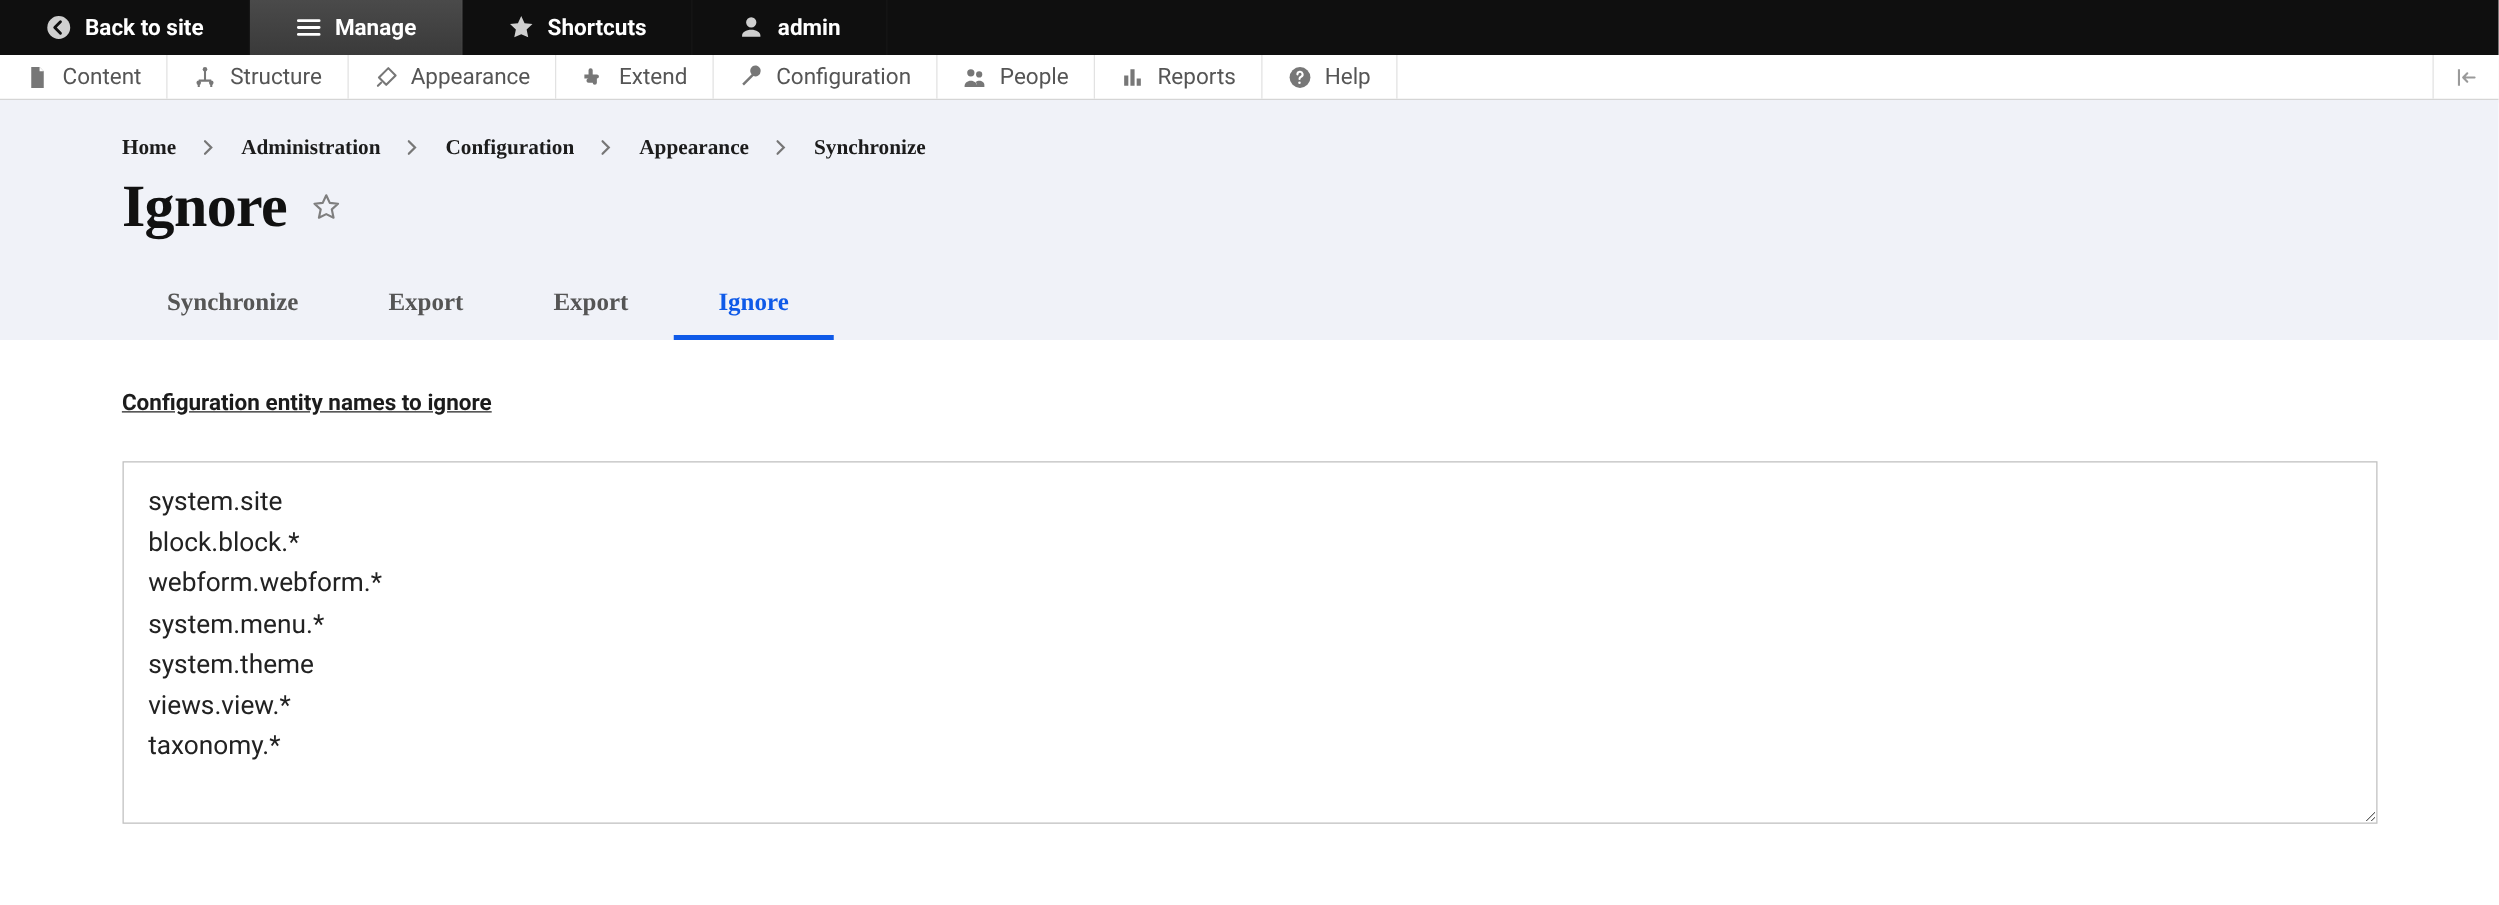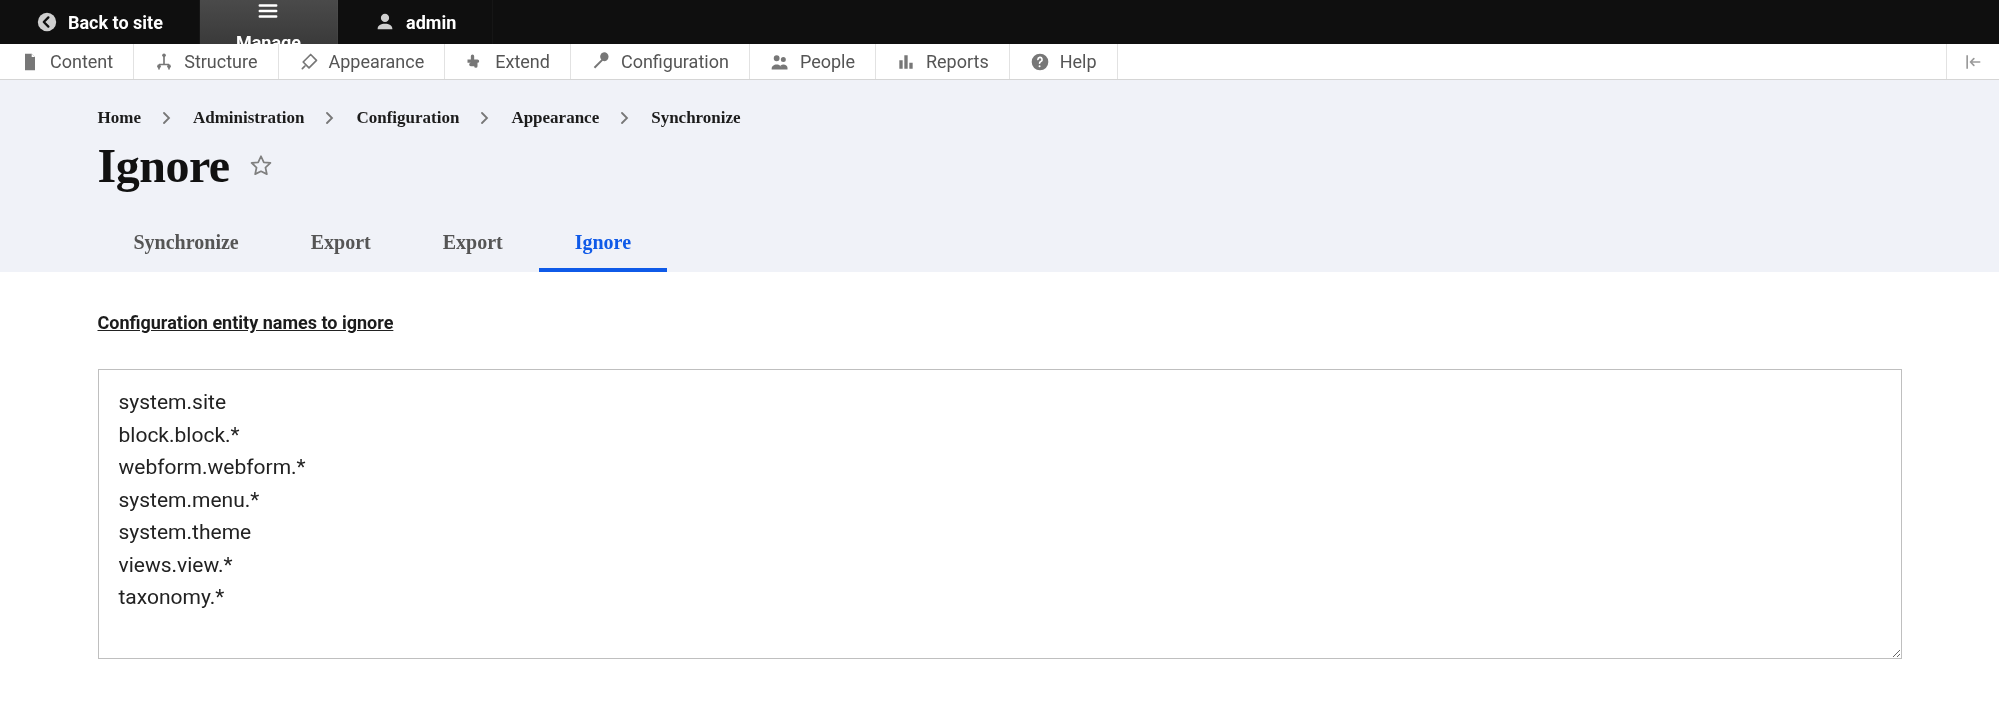--- a/index.html
+++ b/index.html
@@ -33,7 +33,6 @@
   .toolbar-top .tb-item.active {
     background: #414141;
     background: linear-gradient(#4a4a4a,#3a3a3a);
-    flex-direction: column;
   }
   .toolbar-top .tb-item .icon {
     display: inline-flex;

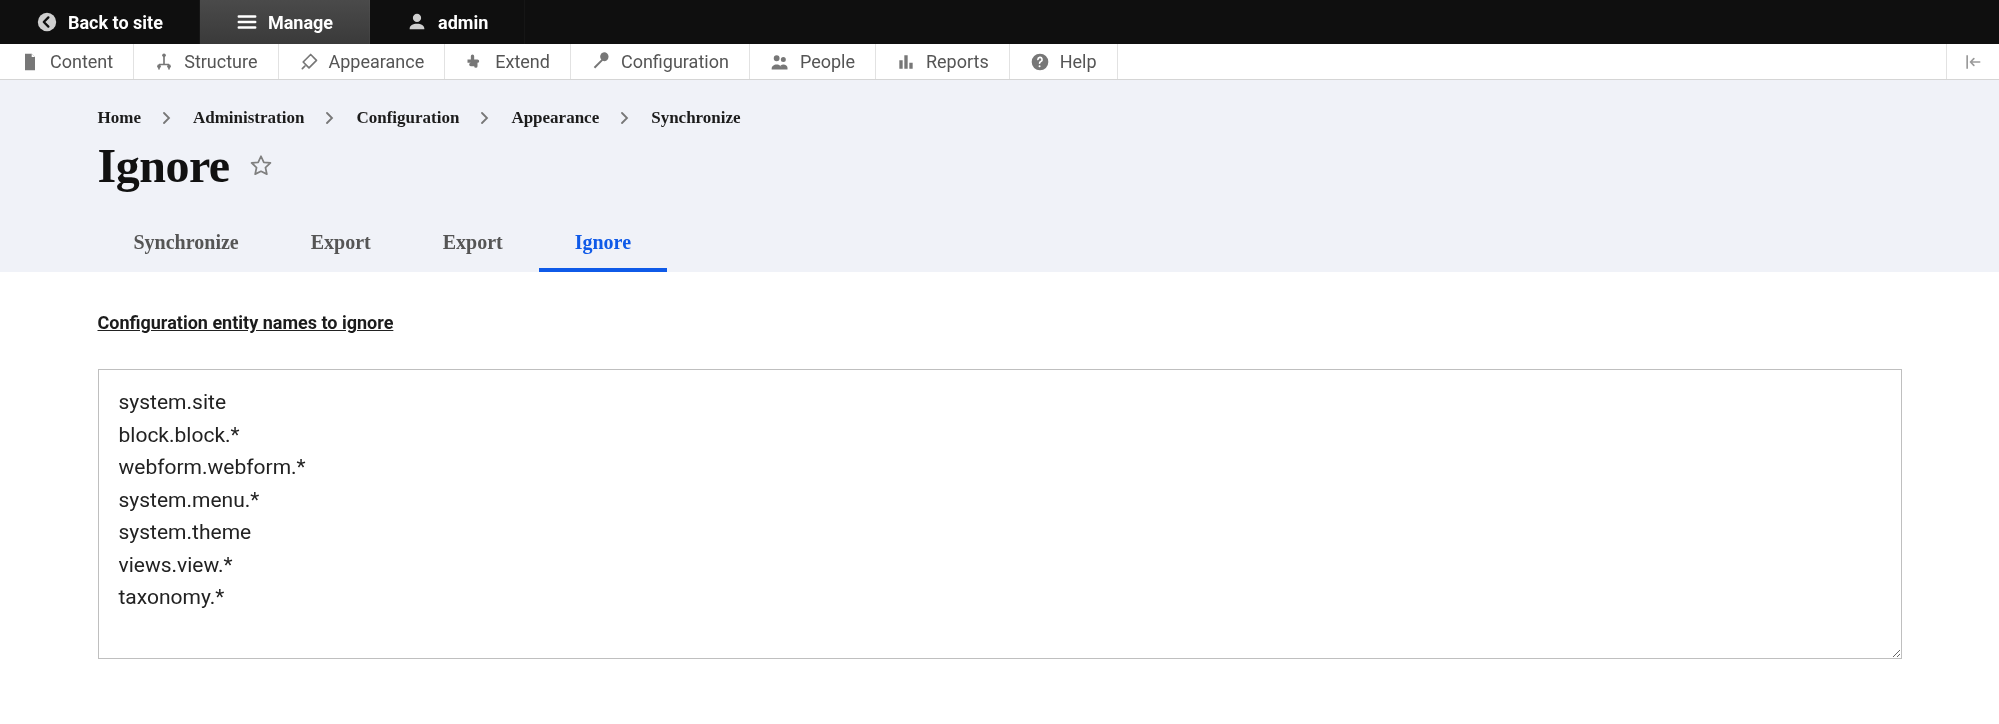--- a/index.html
+++ b/index.html
@@ -192,6 +192,14 @@
   <div class="tb-item">
     <span class="icon">
       <svg viewBox="0 0 24 24">
+          <path d="M12 2l2.9 6.3 6.9.7-5.1 4.7 1.4 6.8L12 17.8 5.9 20.5l1.4-6.8L2.2 9l6.9-.7L12 2z" fill="#cfcfcf"></path>
+        </svg>
+    </span>
+    <span>Shortcuts</span>
+  </div>
+  <div class="tb-item">
+    <span class="icon">
+      <svg viewBox="0 0 24 24">
           <path d="M12 12a4.5 4.5 0 1 0 0-9 4.5 4.5 0 0 0 0 9zm0 2c-4.5 0-8 2.3-8 5v1h16v-1c0-2.7-3.5-5-8-5z" fill="#cfcfcf"></path>
         </svg>
     </span>

